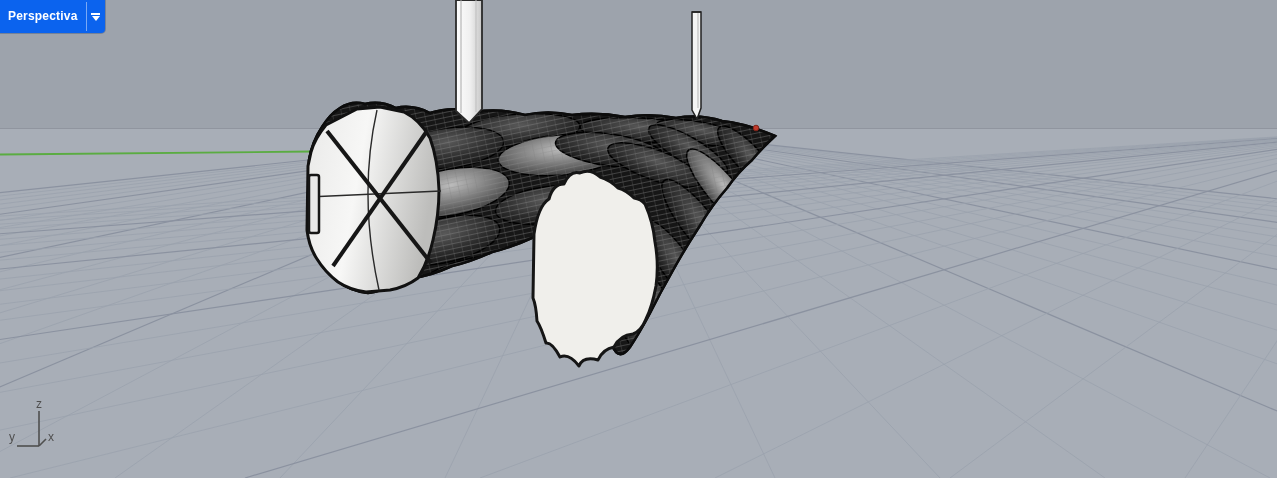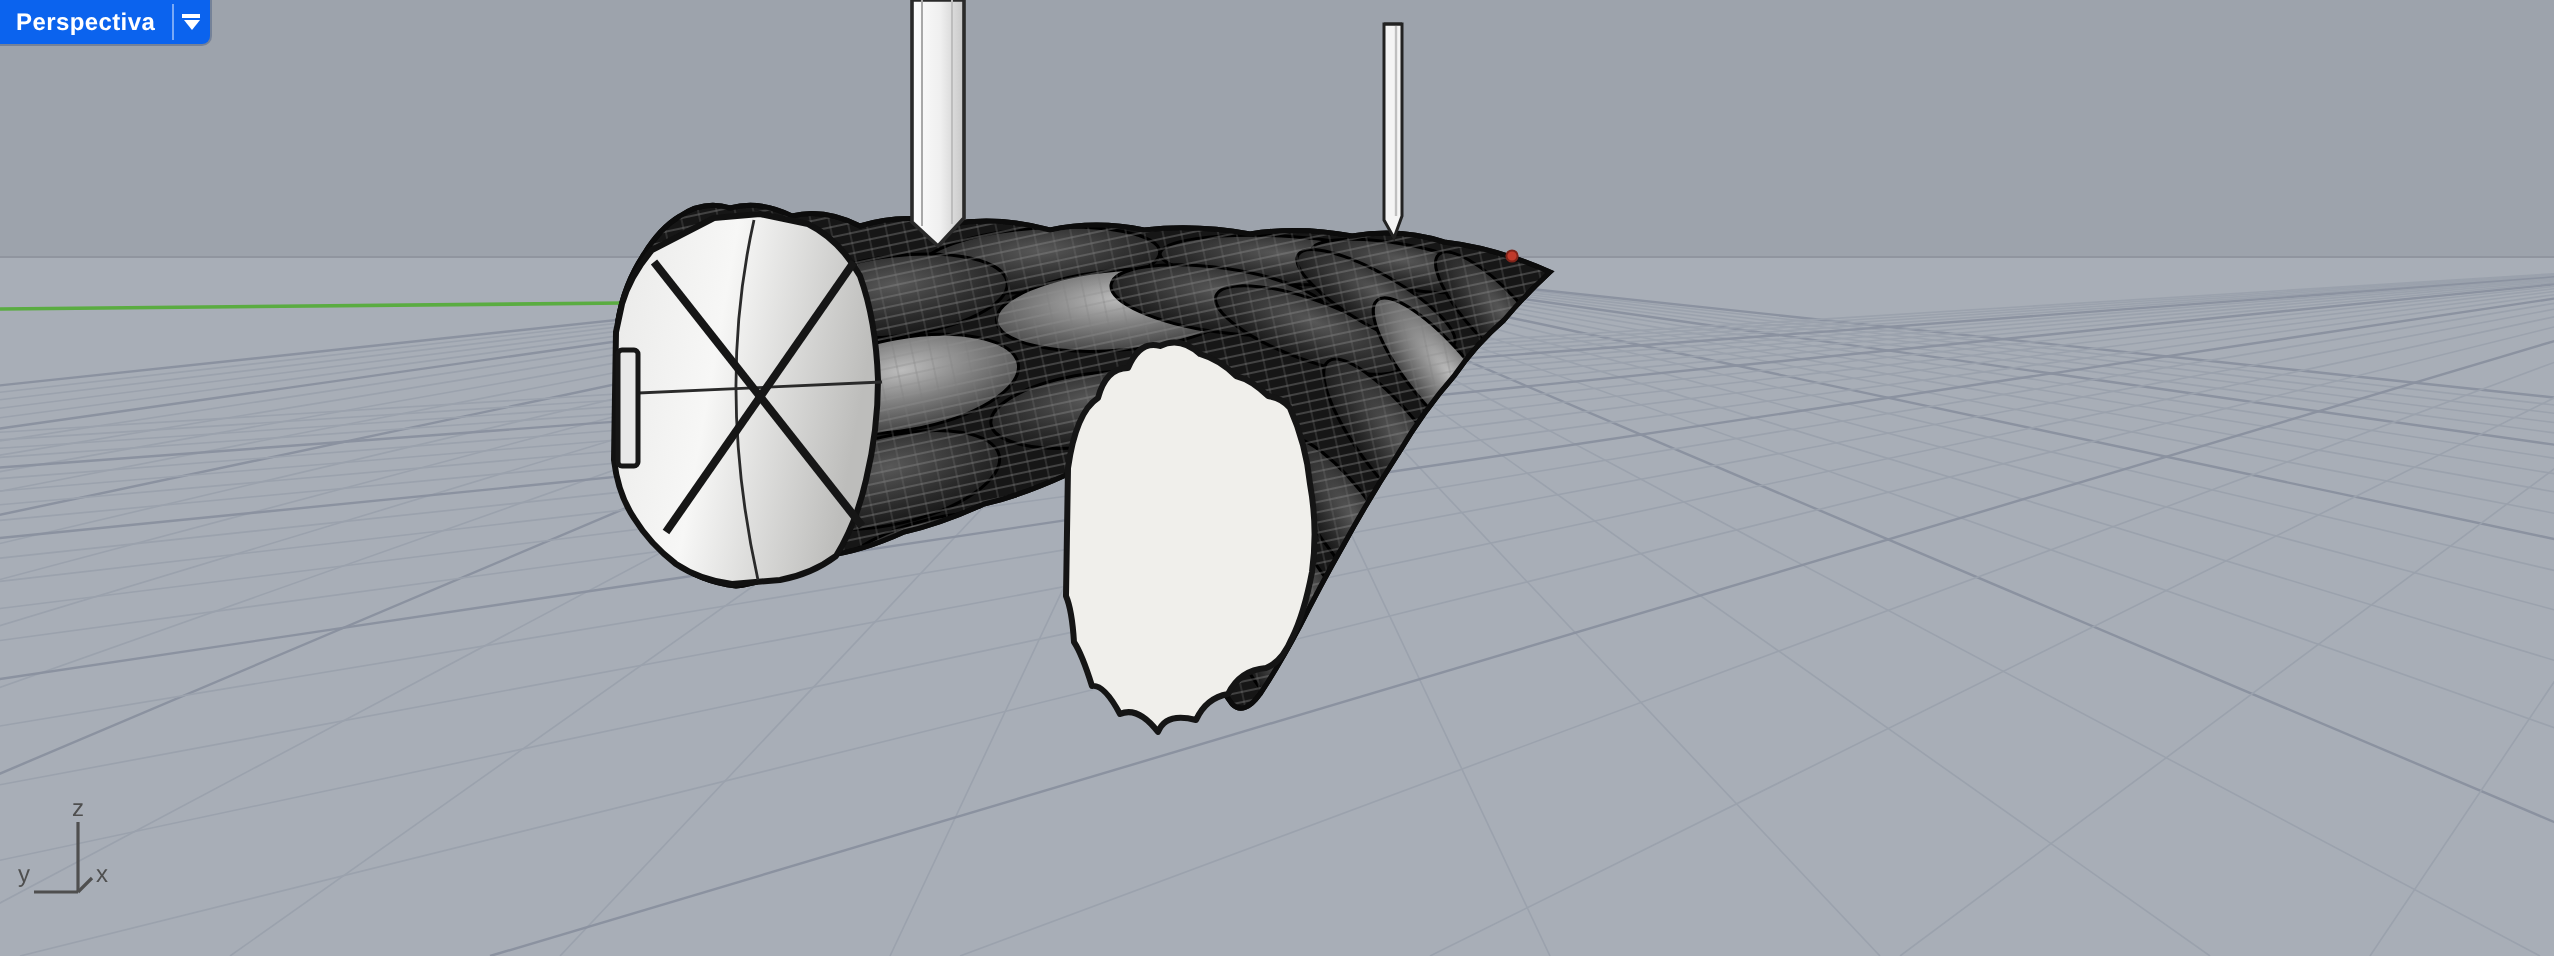--- a/index.html
+++ b/index.html
@@ -12,7 +12,7 @@
        font-family:"Liberation Sans", sans-serif;}
   .viewport{position:relative;width:1277px;height:478px;}
   svg{position:absolute;inset:0;display:block;}
-  .vp-tab{position:absolute;top:0;left:0;height:22px;background:var(--tab);
+  .vp-tab{position:absolute;top:0;left:0;height:33px;background:var(--tab);
           color:#fff;display:flex;align-items:stretch;border-radius:0 0 4px 0;
           box-shadow:0 0 0 1px rgba(0,30,90,.25);z-index:5;cursor:pointer;}
   .vp-tab .lbl{display:flex;align-items:center;padding:0 8px 1px 8px;

